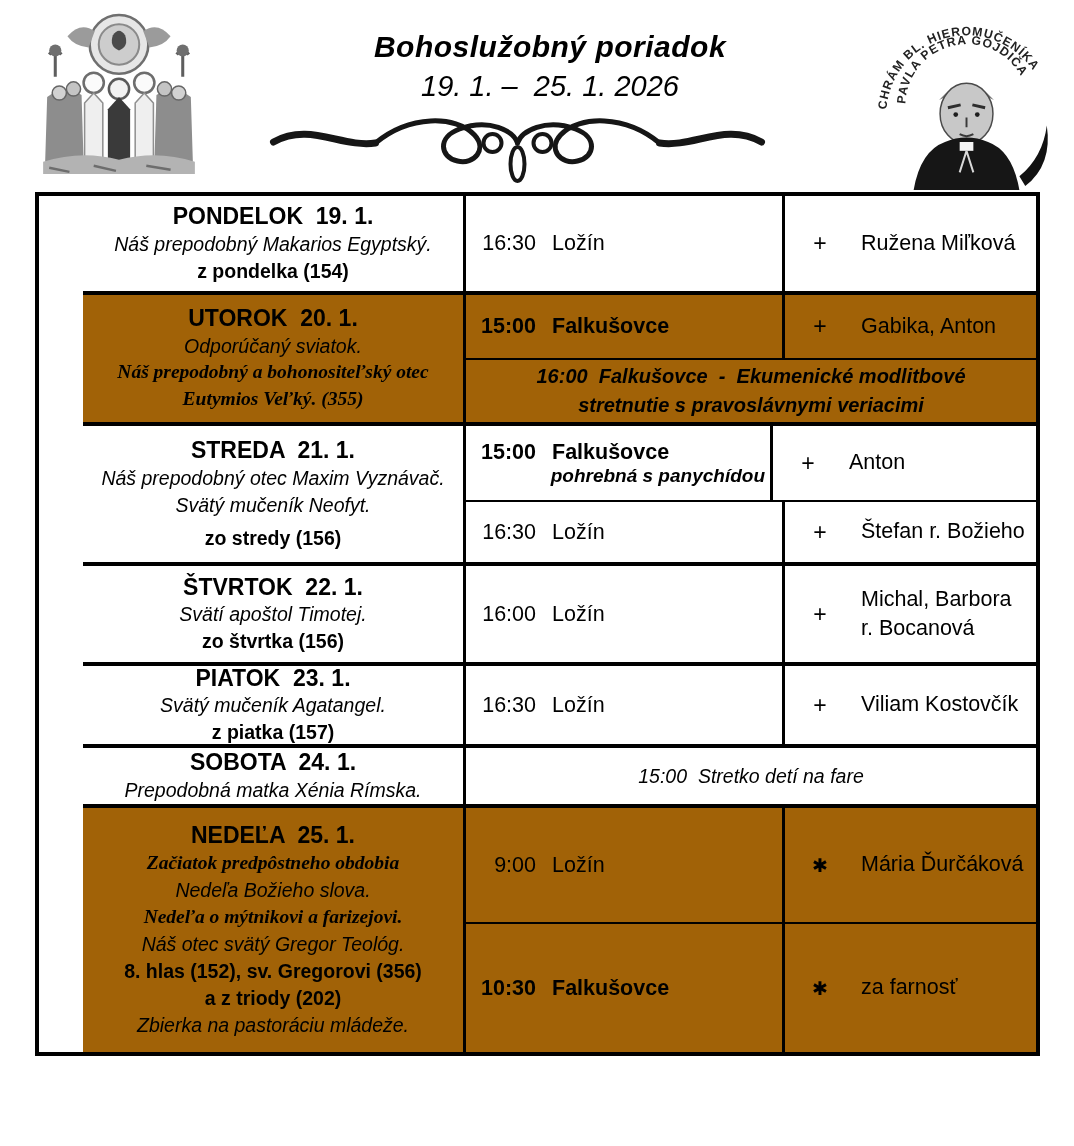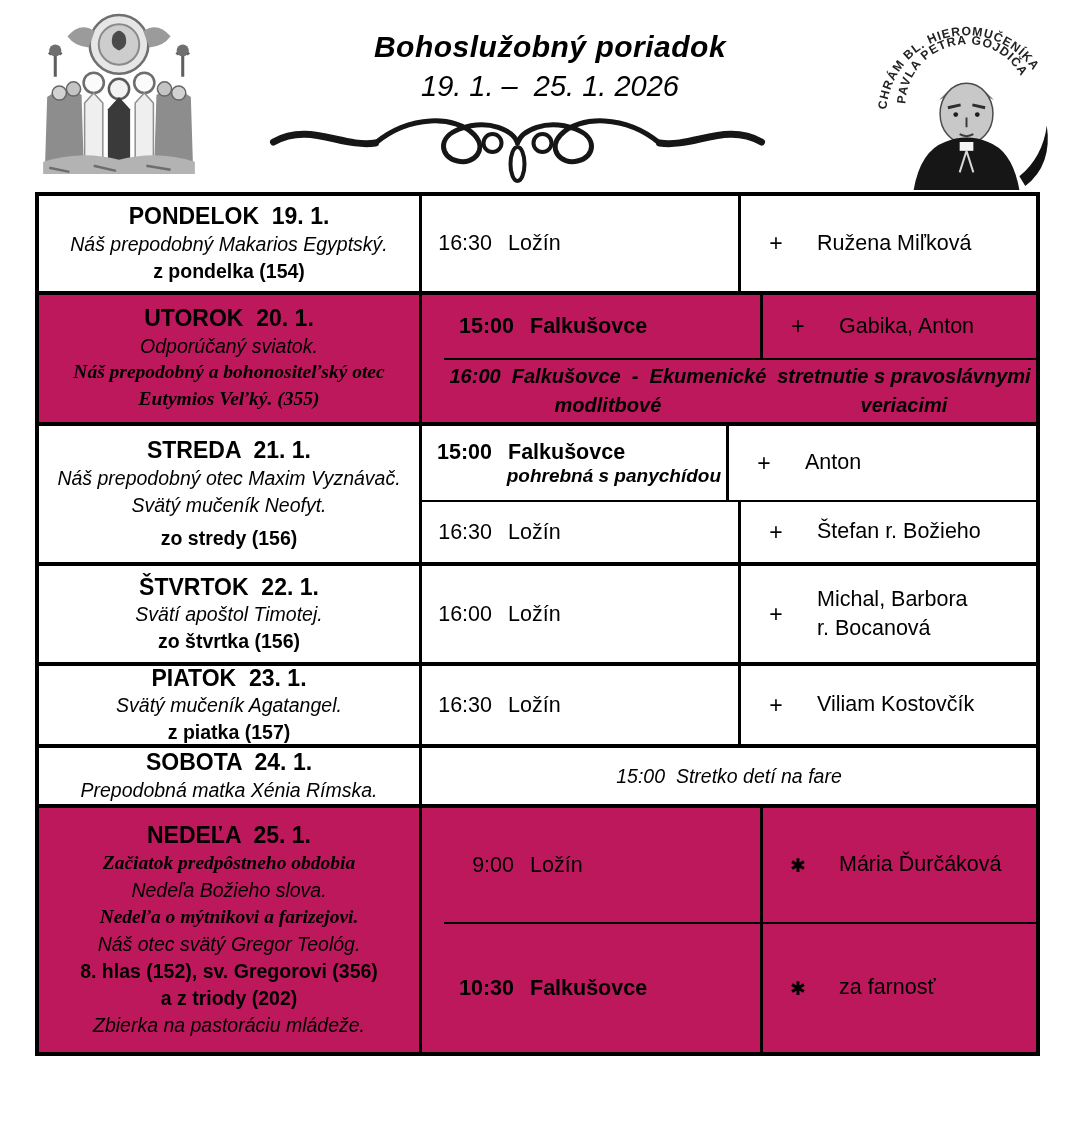--- a/index.html
+++ b/index.html
@@ -16,7 +16,7 @@
   .seal{position:absolute;left:872px;top:2px;width:190px;height:188px;}
   .seal text{font-weight:bold;fill:#222;}
   
-  .tbl{position:absolute;left:35px;top:192px;width:1005px;border:4px solid #000;box-sizing:border-box;background:#fff;}
+  .tbl{position:absolute;left:35px;top:192px;width:1005px;border:4px solid #000;box-sizing:border-box;background:#fff;padding-left:44px;}
   .drow{display:flex;box-sizing:border-box;}
   .drow + .drow{border-top:4px solid #000;}
   .d1{height:95px}.d2{height:131px}.d3{height:140px}.d4{height:100px}

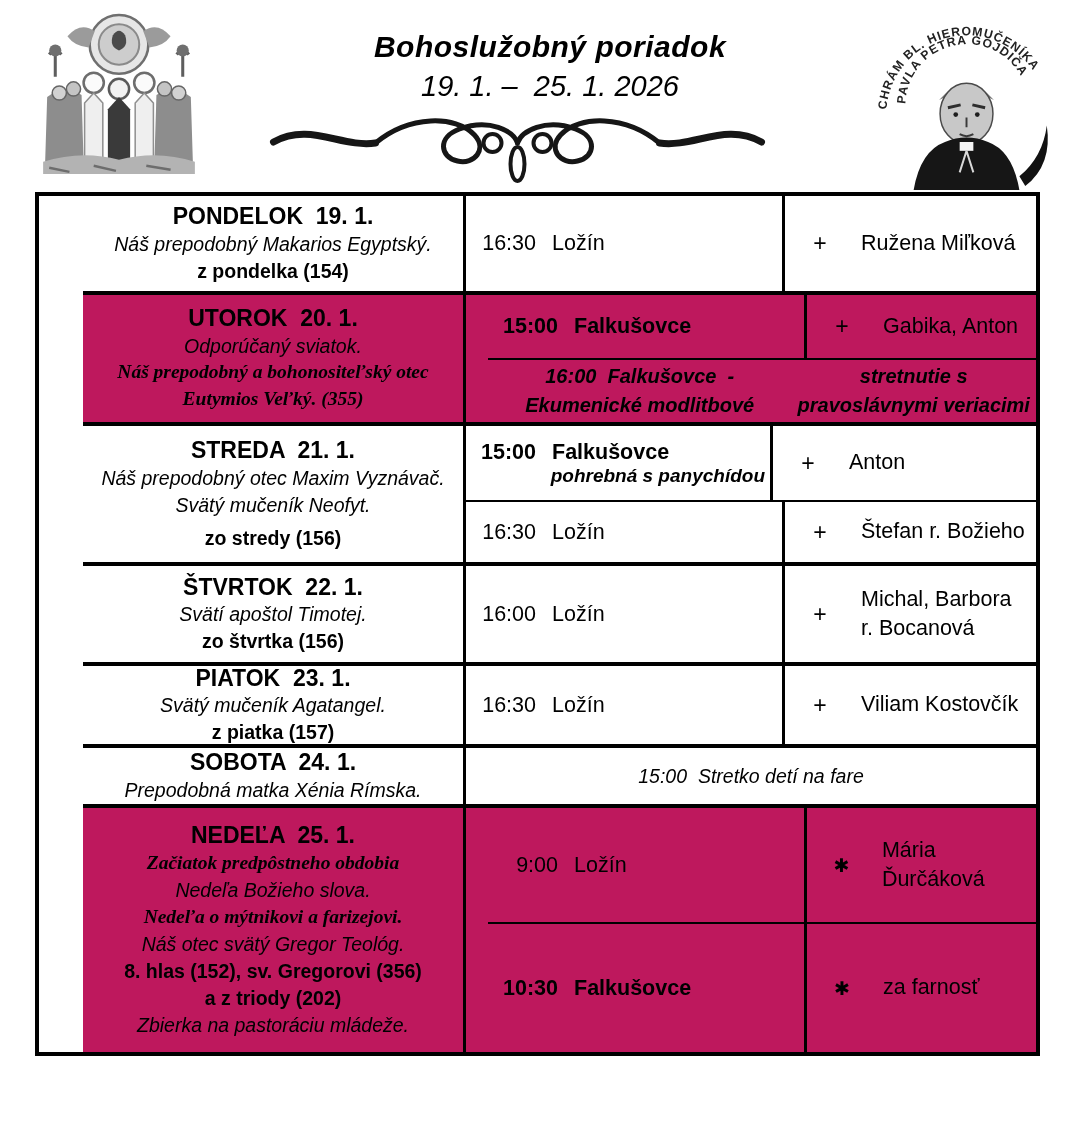--- a/index.html
+++ b/index.html
@@ -21,7 +21,7 @@
   .drow + .drow{border-top:4px solid #000;}
   .d1{height:95px}.d2{height:131px}.d3{height:140px}.d4{height:100px}
   .d5{height:82px}.d6{height:60px}.d7{height:248px}
-  .gray{background:#be185d;gap:22px;}
+  .gray{background:#a16207;}
   .daycell{width:376px;border-right:3px solid #000;box-sizing:content-box;
            display:flex;flex-direction:column;justify-content:center;align-items:center;
            text-align:center;padding:2px 4px;box-sizing:border-box;width:383px;}

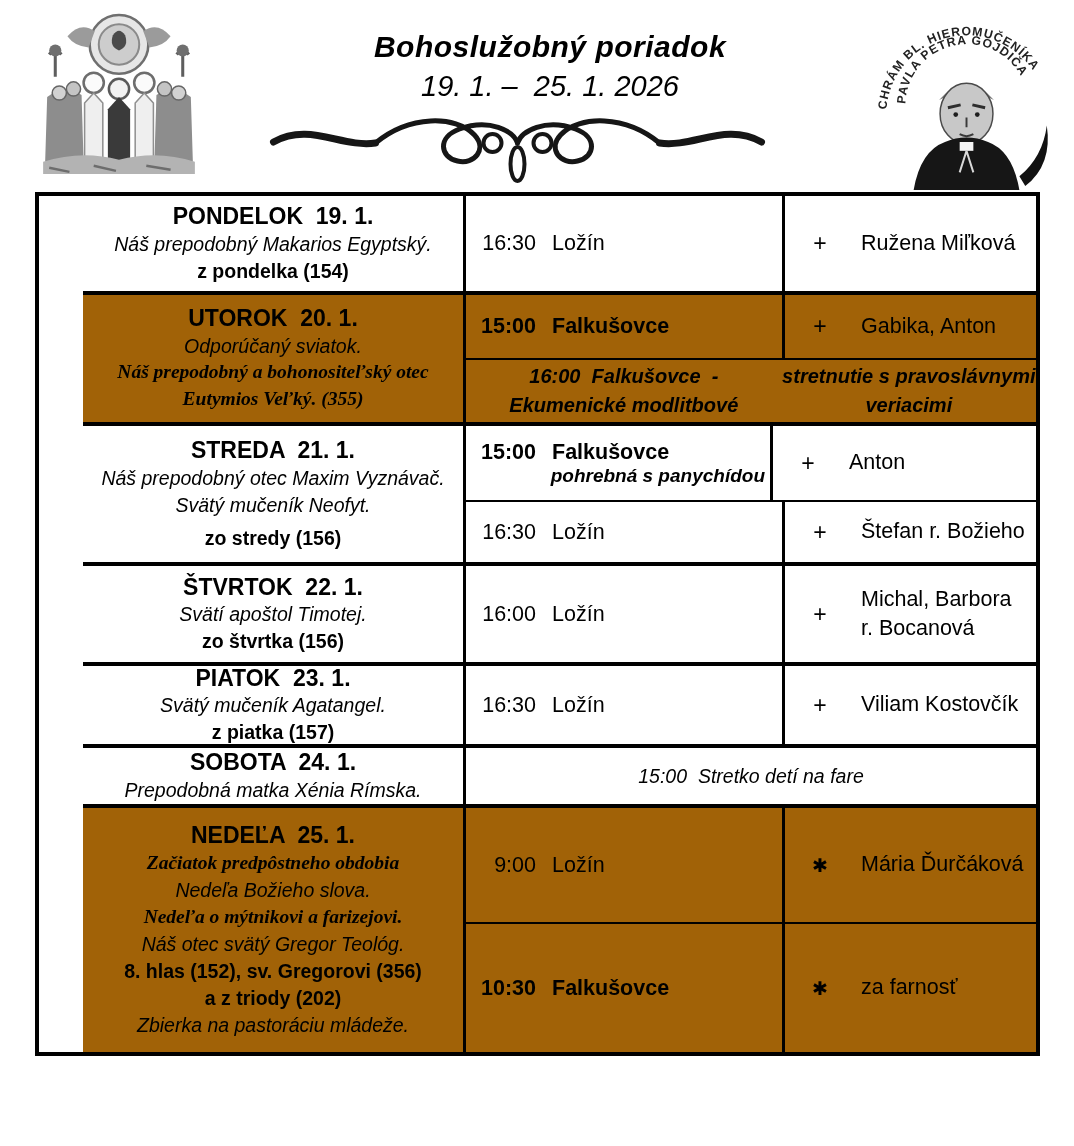--- a/index.html
+++ b/index.html
@@ -45,7 +45,7 @@
   .sym{display:inline-block;width:22px;text-align:center;font-size:23px;}
   .sym.ast{font-size:19px;}
   .namecol{margin-left:30px;display:flex;flex-direction:column;line-height:1.35;}
-  .merged{flex:1;display:flex;justify-content:center;align-items:center;text-align:center;}
+  .merged{flex:1;display:flex;flex-direction:column;justify-content:center;align-items:center;text-align:center;}
   .mline{font-size:20px;font-weight:bold;font-style:italic;line-height:1.45;white-space:pre-wrap;}
   .mline.plain{font-weight:normal;font-size:19.5px;}
 </style>

